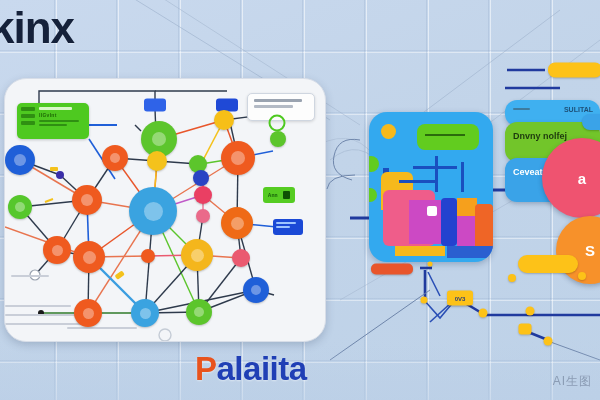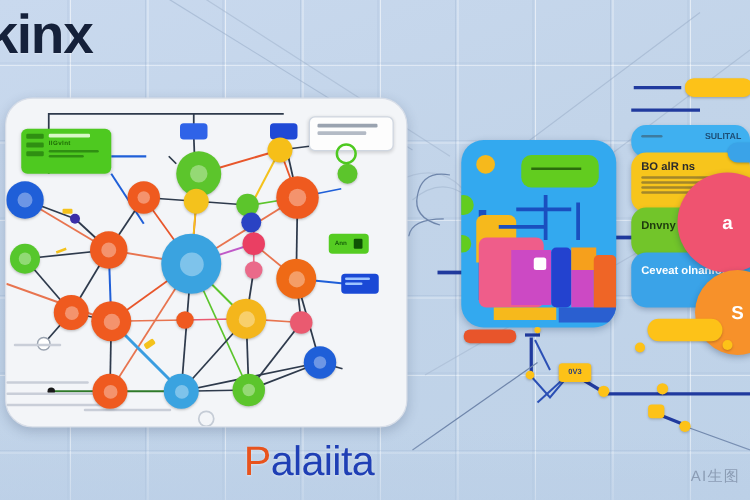--- a/index.html
+++ b/index.html
@@ -385,13 +385,6 @@
       <div class="sl" style="width:22%"></div>
       <div style="position:absolute;right:7px;top:6px;font-size:7px;color:#1d4f77;">SULITAL</div>
     </div>
-    <div class="scard" style="background:#f7c51c;height:48px;">
-      <div>BO alR ns</div>
-      <div class="sl" style="width:70%"></div>
-      <div class="sl" style="width:84%"></div>
-      <div class="sl" style="width:62%"></div>
-      <div class="sl" style="width:78%"></div>
-    </div>
     <div class="scard" style="background:#72c52a;height:40px;padding-top:9px;color:#1e3a0e;">
       <div>Dnvny nolfej</div>
     </div>

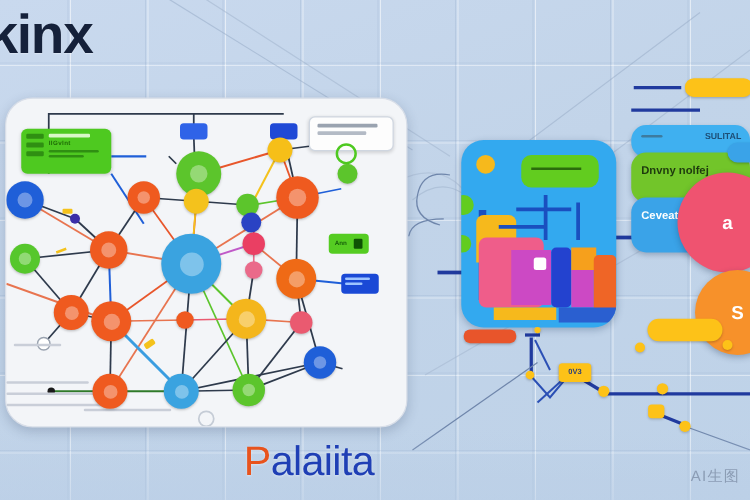--- a/index.html
+++ b/index.html
@@ -113,7 +113,7 @@
 
   
   .palaiita{position:absolute;left:195px;top:352px;font-size:33px;
-    font-weight:normal;letter-spacing:-.5px;line-height:1;
+    font-weight:bold;letter-spacing:-.5px;line-height:1;
     text-shadow:0 1px 2px rgba(255,255,255,.45);}
   .palaiita .p1{color:#e8531d;}
   .palaiita .p2{color:#1f3fb5;}

